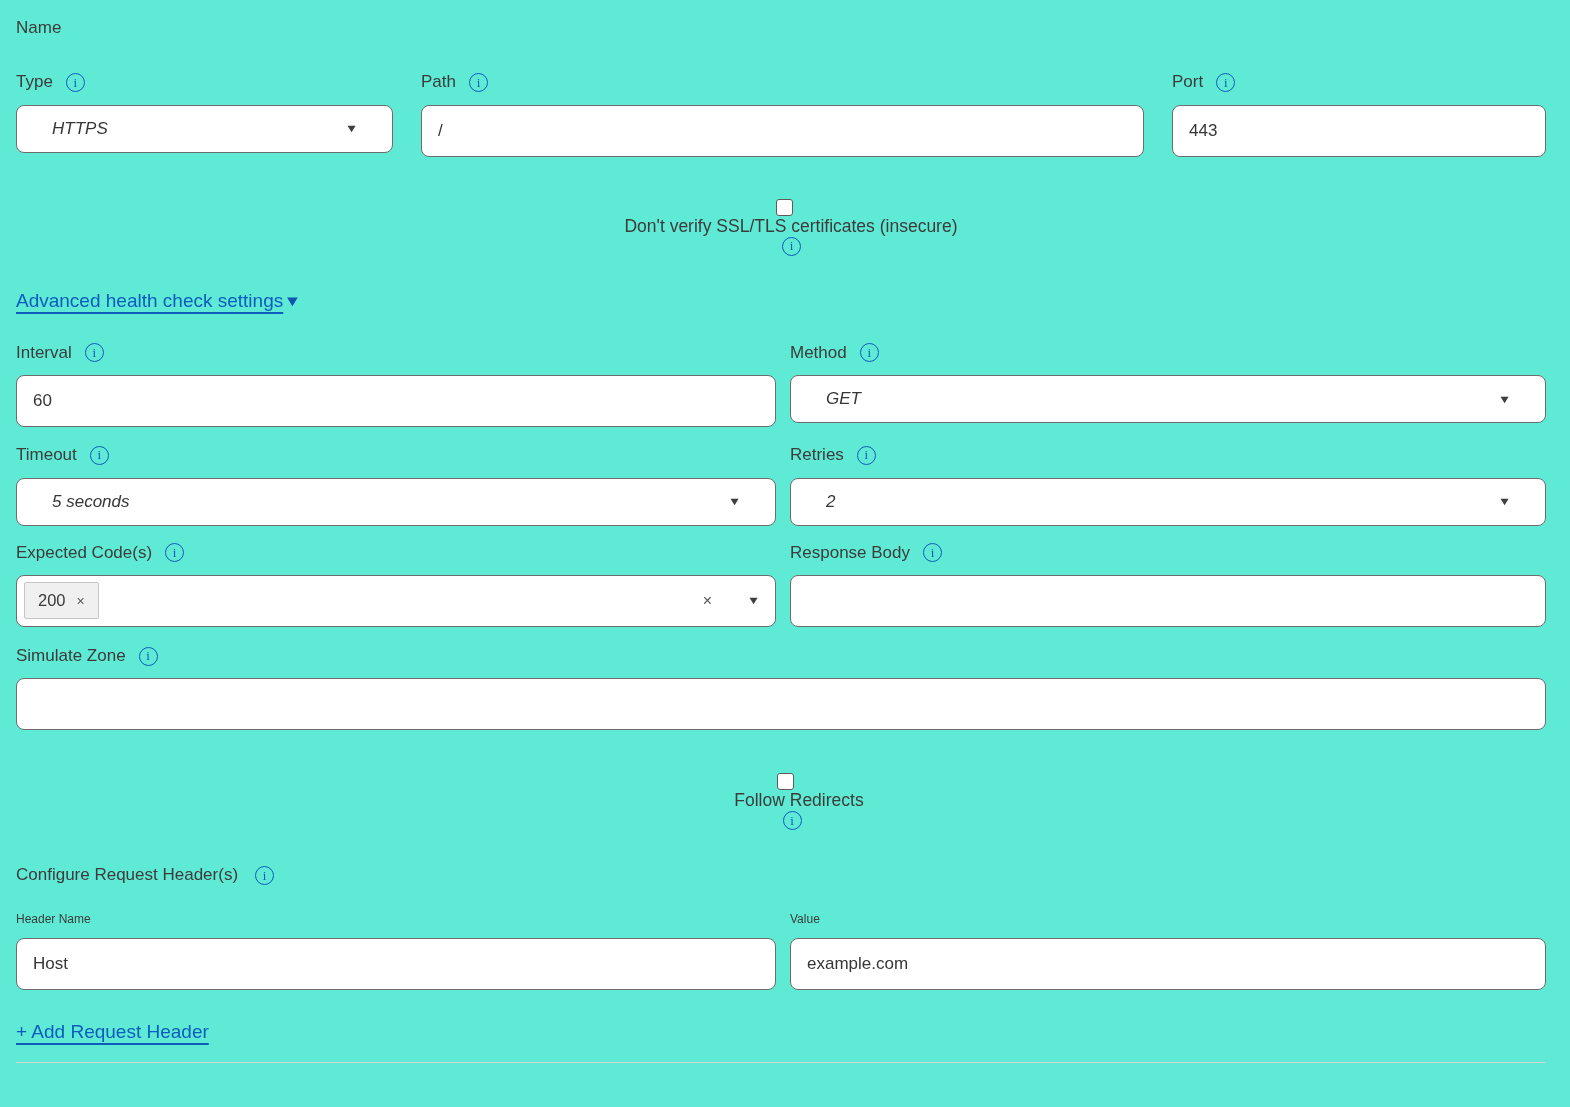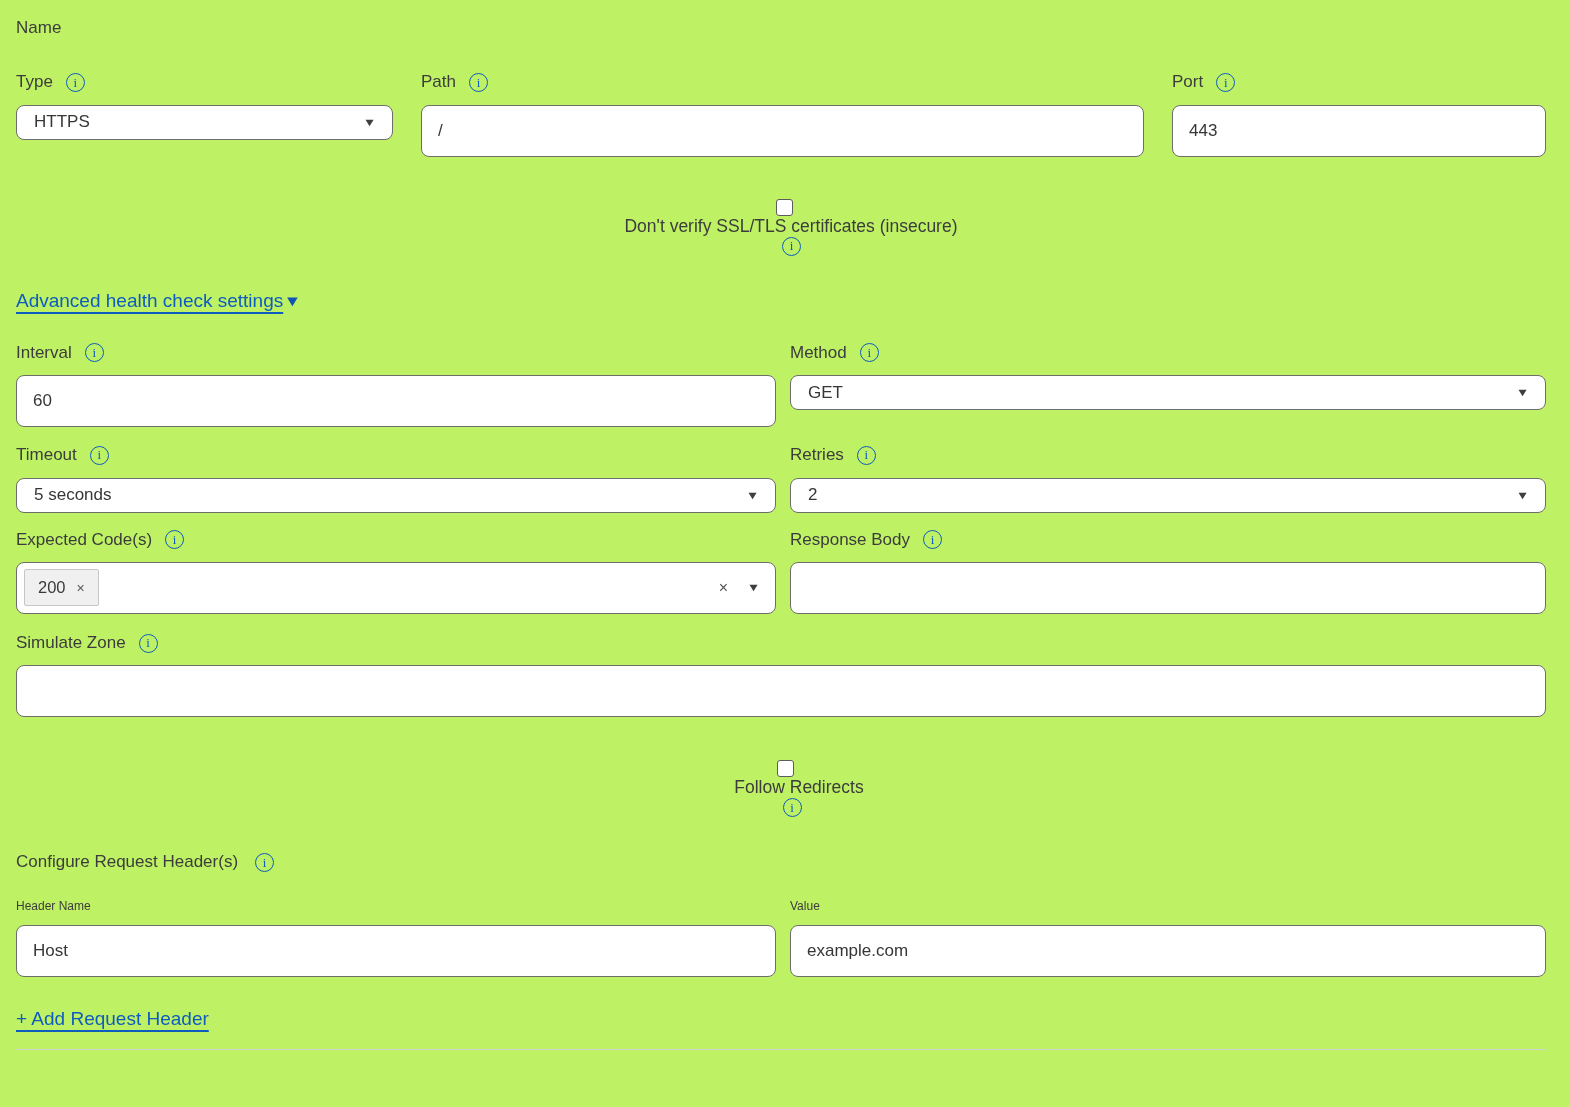--- a/index.html
+++ b/index.html
@@ -14,7 +14,7 @@
     height: 1107px;
     padding: 18px 24px 0 16px;
     overflow: hidden;
-    background: #bef264;
+    background: #5eead4;
   }
 
   

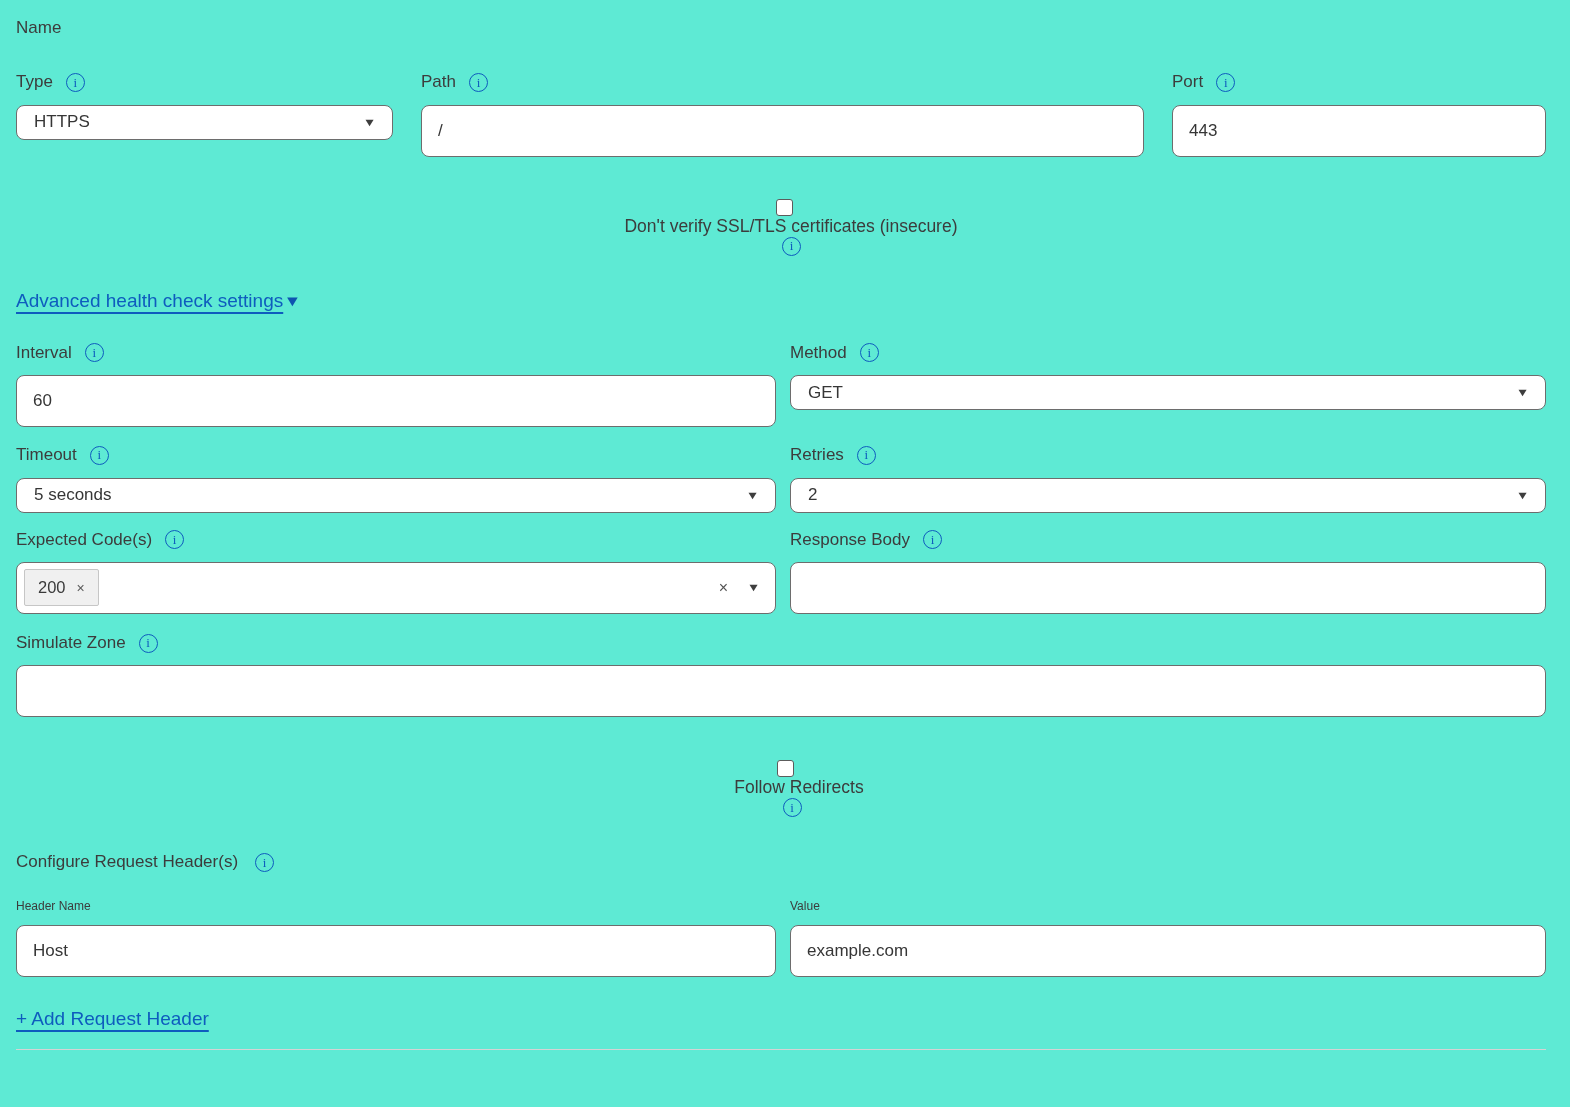--- a/index.html
+++ b/index.html
@@ -63,17 +63,18 @@
     border: 2px solid #4d84c6;
   }
   .select-box {
-    height: 35px;
+    height: 48px;
     border: 1px solid #6d6d6d;
     border-radius: 8px;
     background: #fff;
     display: flex;
     align-items: center;
     justify-content: space-between;
-    padding: 0 17px;
+    padding: 0 35px;
     font-size: 17px;
     color: #363636;
     cursor: pointer;
+    font-style: italic;
   }
   .caret {
     font-size: 11px;

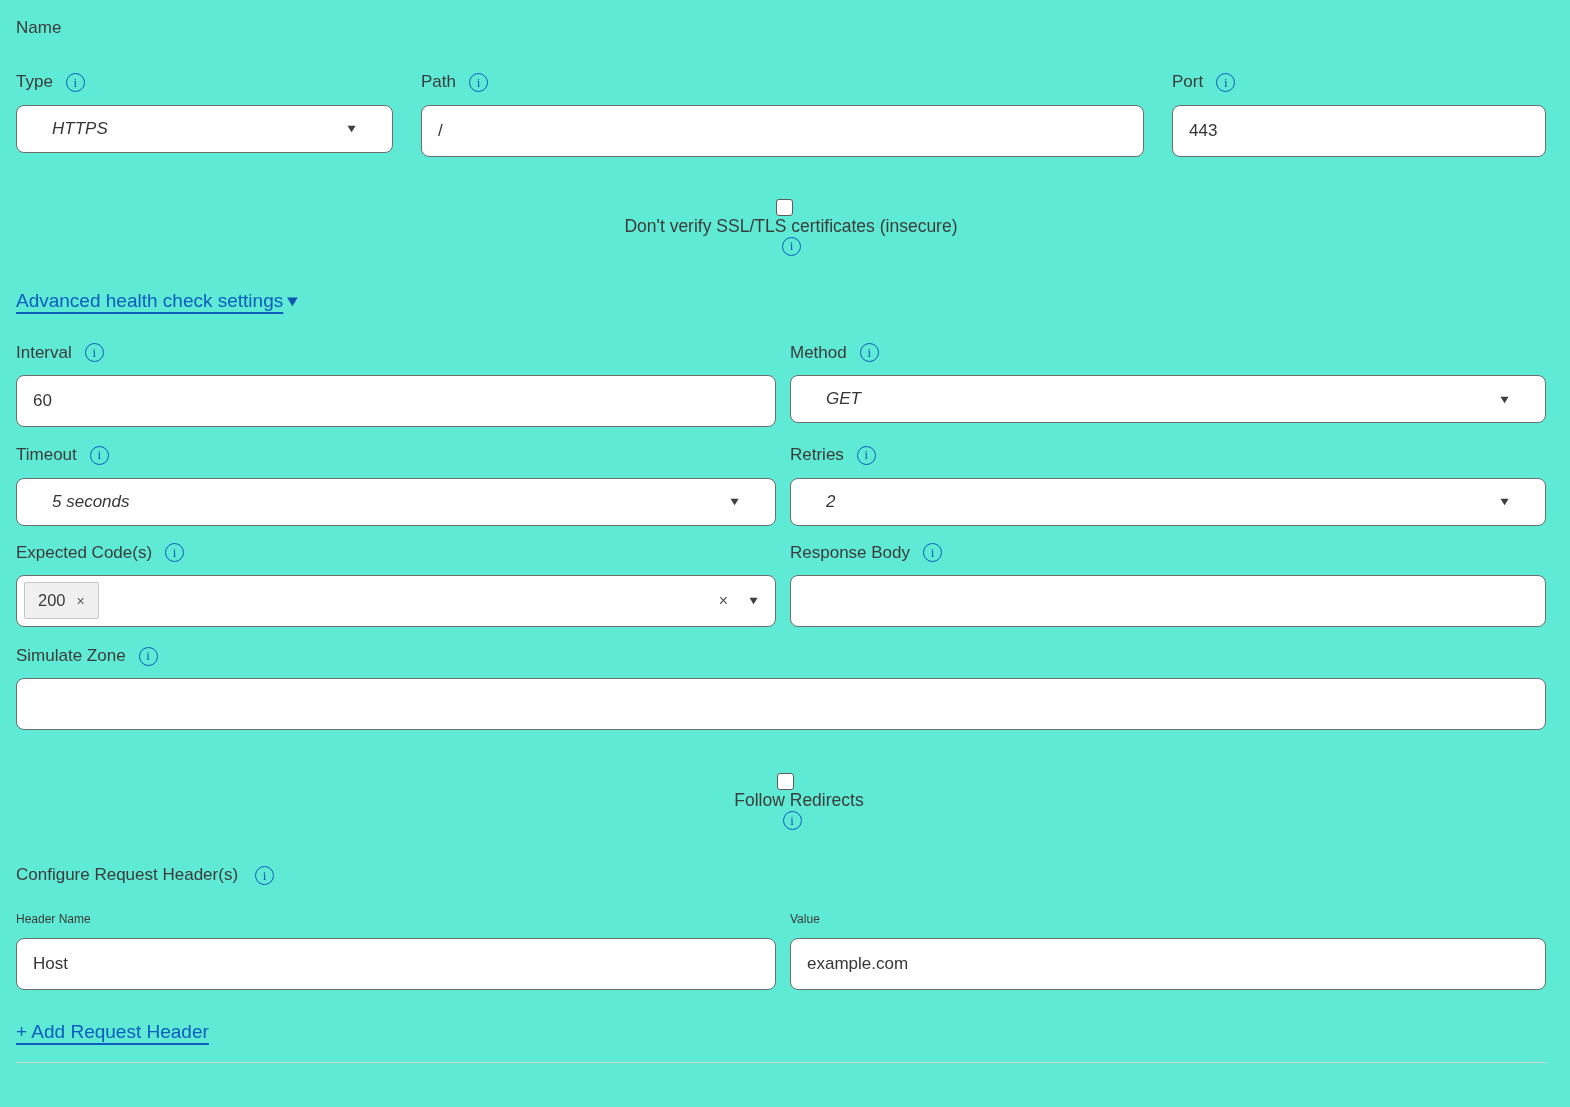--- a/index.html
+++ b/index.html
@@ -93,6 +93,7 @@
     align-items: center;
     padding: 0 16px 0 7px;
     cursor: pointer;
+    gap: 16px;
   }
   .tag {
     background: #f0f0f0;

